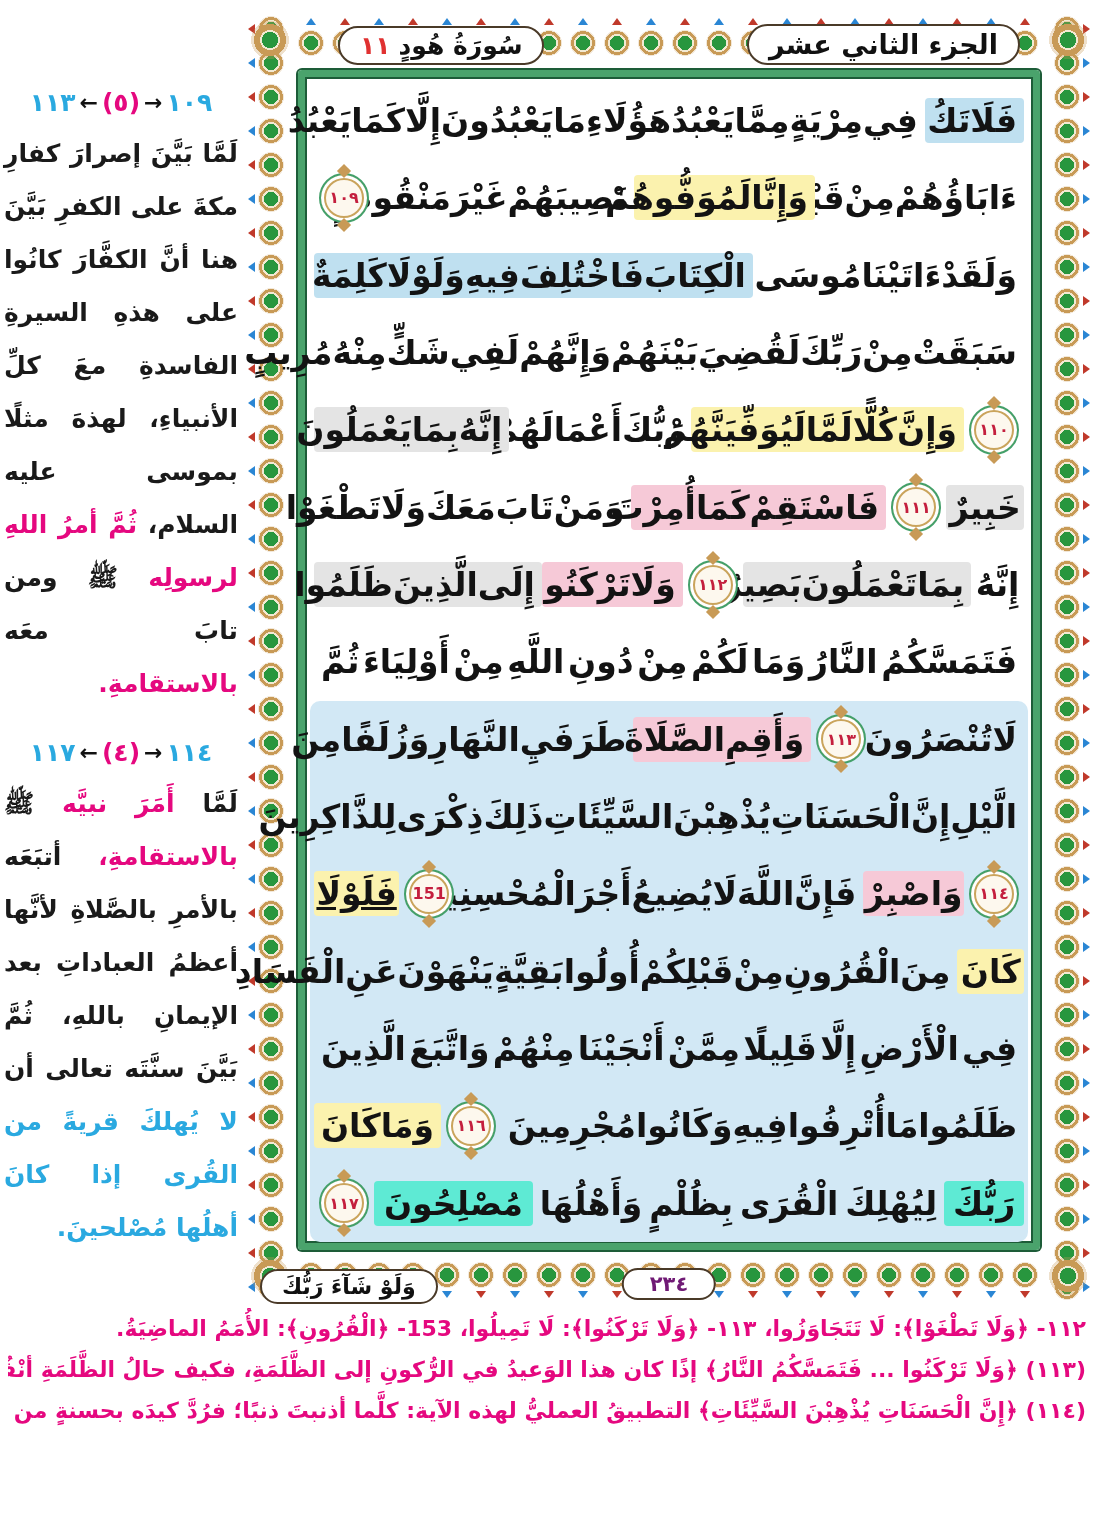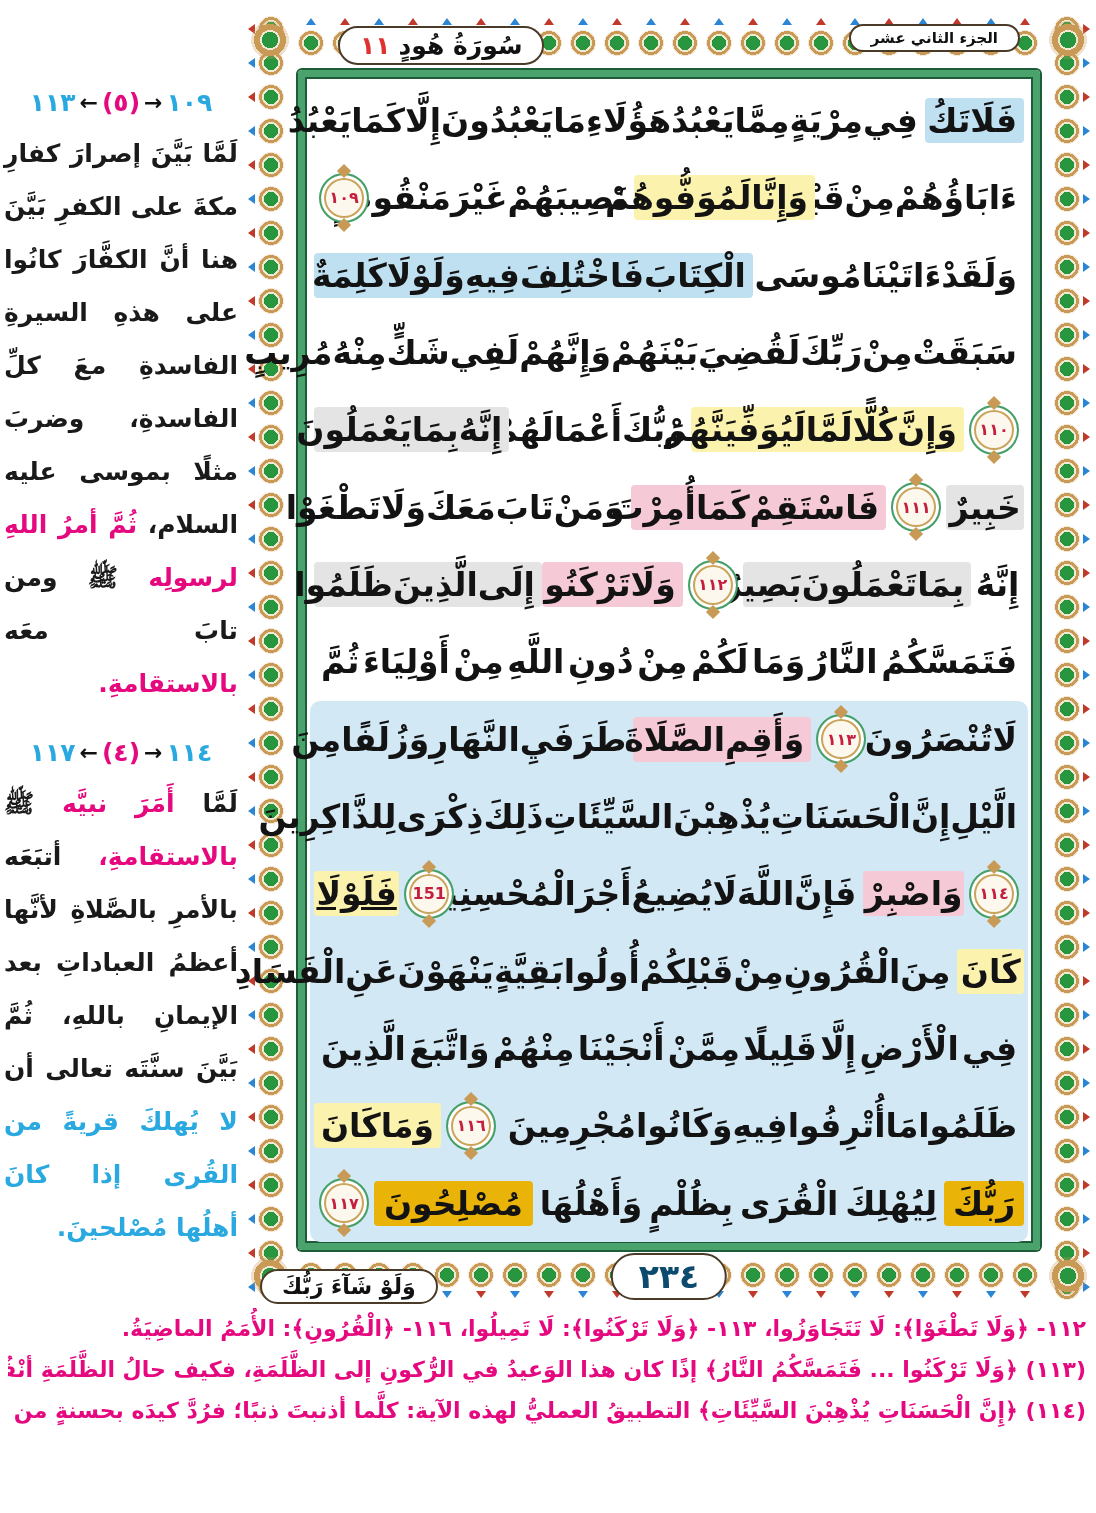--- a/index.html
+++ b/index.html
@@ -52,7 +52,7 @@
     display:flex;align-items:center;gap:8px;z-index:5;}
   #surah-cartouche{left:96px;top:14px;font-size:25px;color:#111;}
   #surah-num{color:#e03131;}
-  #juz-cartouche{right:76px;top:12px;font-size:15px;color:#111;}
+  #juz-cartouche{right:76px;top:12px;font-size:27px;color:#111;}
   #catchword-cartouche{left:18px;bottom:0px;font-size:22px;color:#111;}
   #pageno-cartouche{left:50%;transform:translateX(-50%);bottom:4px;font-size:33px;color:#0c4a6e;padding:2px 26px;}
 

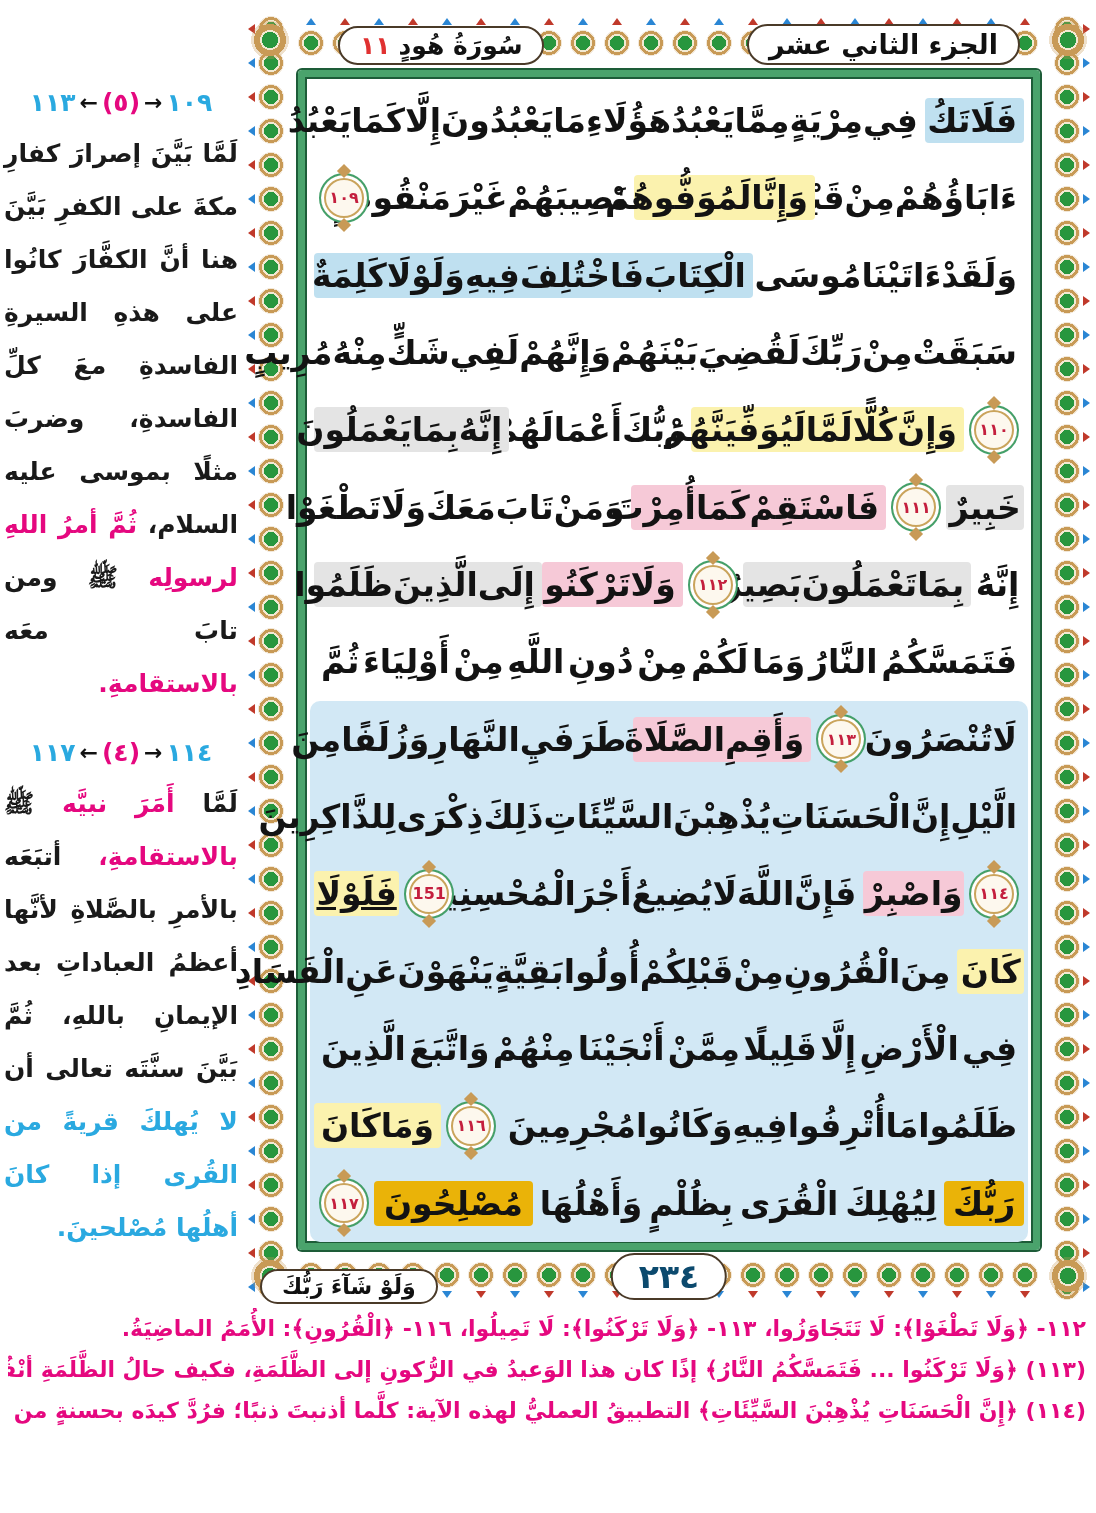--- a/index.html
+++ b/index.html
@@ -105,7 +105,7 @@
           <span class="rng-arrow">→</span>
           <span class="rng-num">١٠٩</span>
         </div>
-        <p class="mnote-body"><span>لَمَّا بَيَّنَ إصرارَ كفارِ مكةَ على الكفرِ بَيَّنَ هنا أنَّ الكفَّارَ كانُوا على هذهِ السيرةِ الفاسدةِ معَ كلِّ الفاسدةِ، وضربَ مثلًا بموسى عليه السلام، </span><span class="mag">ثُمَّ أمرُ اللهِ لرسولِه </span><span>ﷺ ومن تابَ معَه </span><span class="mag">بالاستقامةِ.</span></p>
+        <p class="mnote-body"><span>لَمَّا بَيَّنَ إصرارَ كفارِ مكةَ على الكفرِ بَيَّنَ هنا أنَّ الكفَّارَ كانُوا على هذهِ السيرةِ الفاسدةِ معَ كلِّ الأنبياءِ، لهذهَ مثلًا بموسى عليه السلام، </span><span class="mag">ثُمَّ أمرُ اللهِ لرسولِه </span><span>ﷺ ومن تابَ معَه </span><span class="mag">بالاستقامةِ.</span></p>
       </section>
       <section class="mnote">
         <div class="mnote-range">

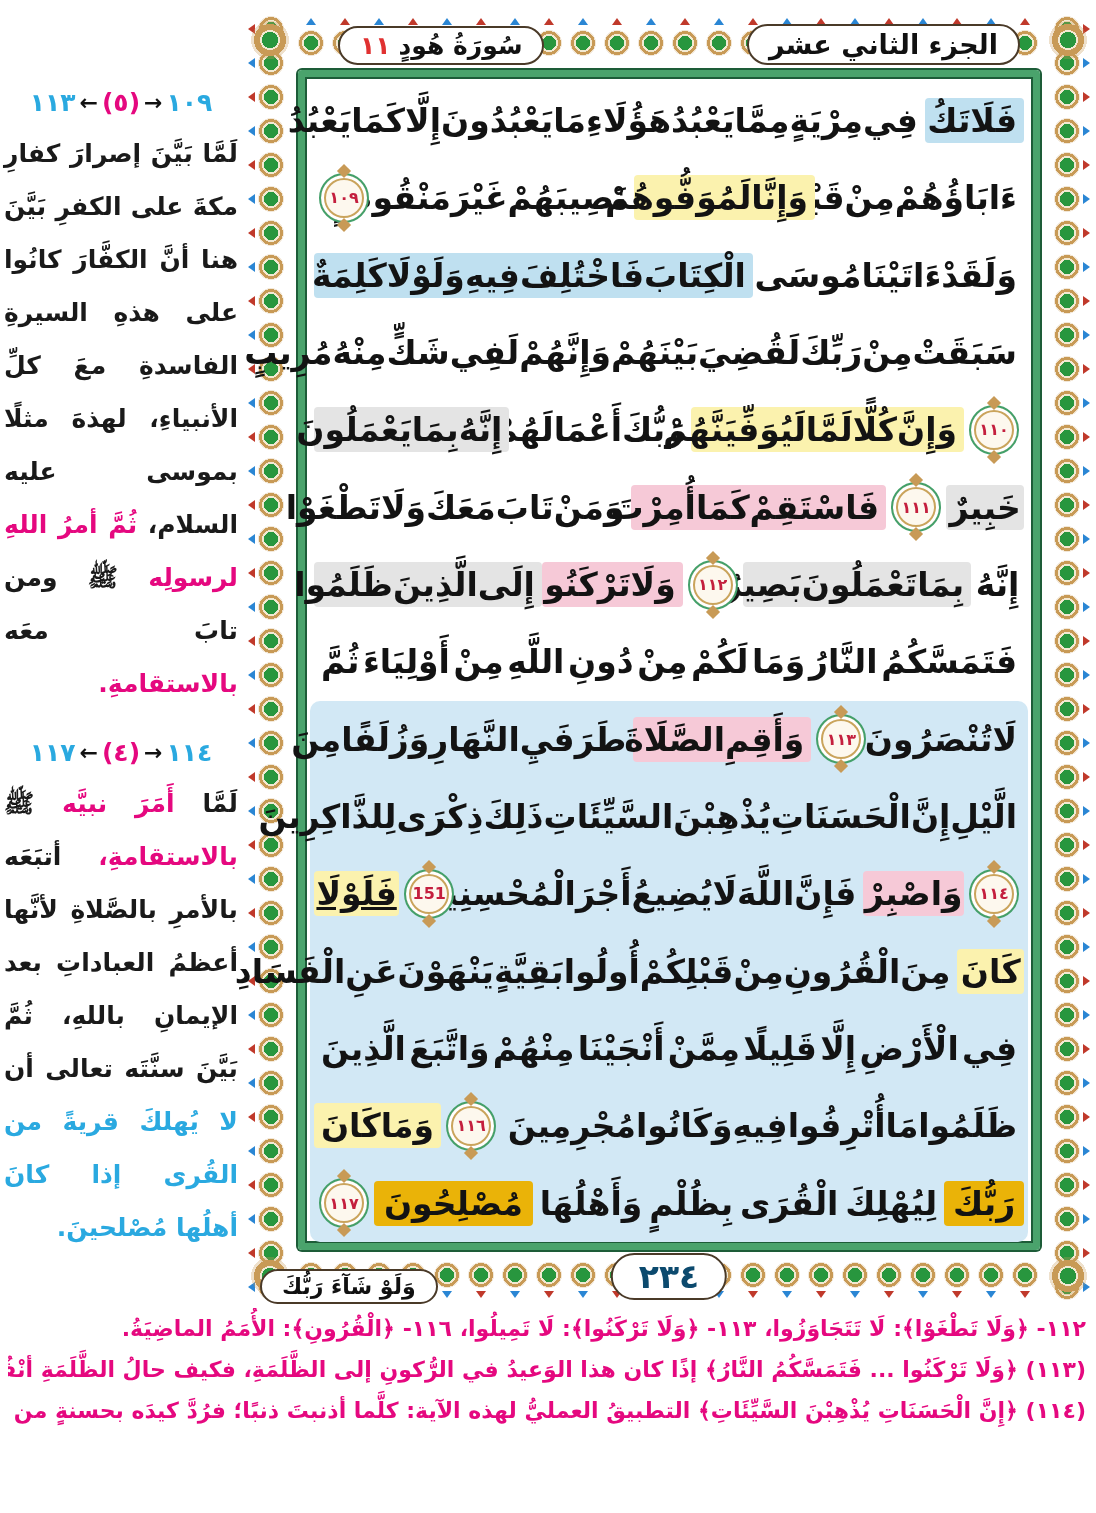--- a/index.html
+++ b/index.html
@@ -71,7 +71,7 @@
   .hl-yellow{background:#fbf2ae;}
   .hl-pink{background:#f6c9d7;}
   .hl-gray{background:#e4e4e4;}
-  .hl-green{background:#eab308;text-align:right;}
+  .hl-green{background:#5eead4;text-align:right;}
   .verse{flex:0 0 auto;width:46px;height:46px;margin:0 5px;position:relative;
     border-radius:50%;background:#fdf8ee;border:2px solid #44a06a;
     box-shadow:inset 0 0 0 3px #fff,inset 0 0 0 5px #caa45c;

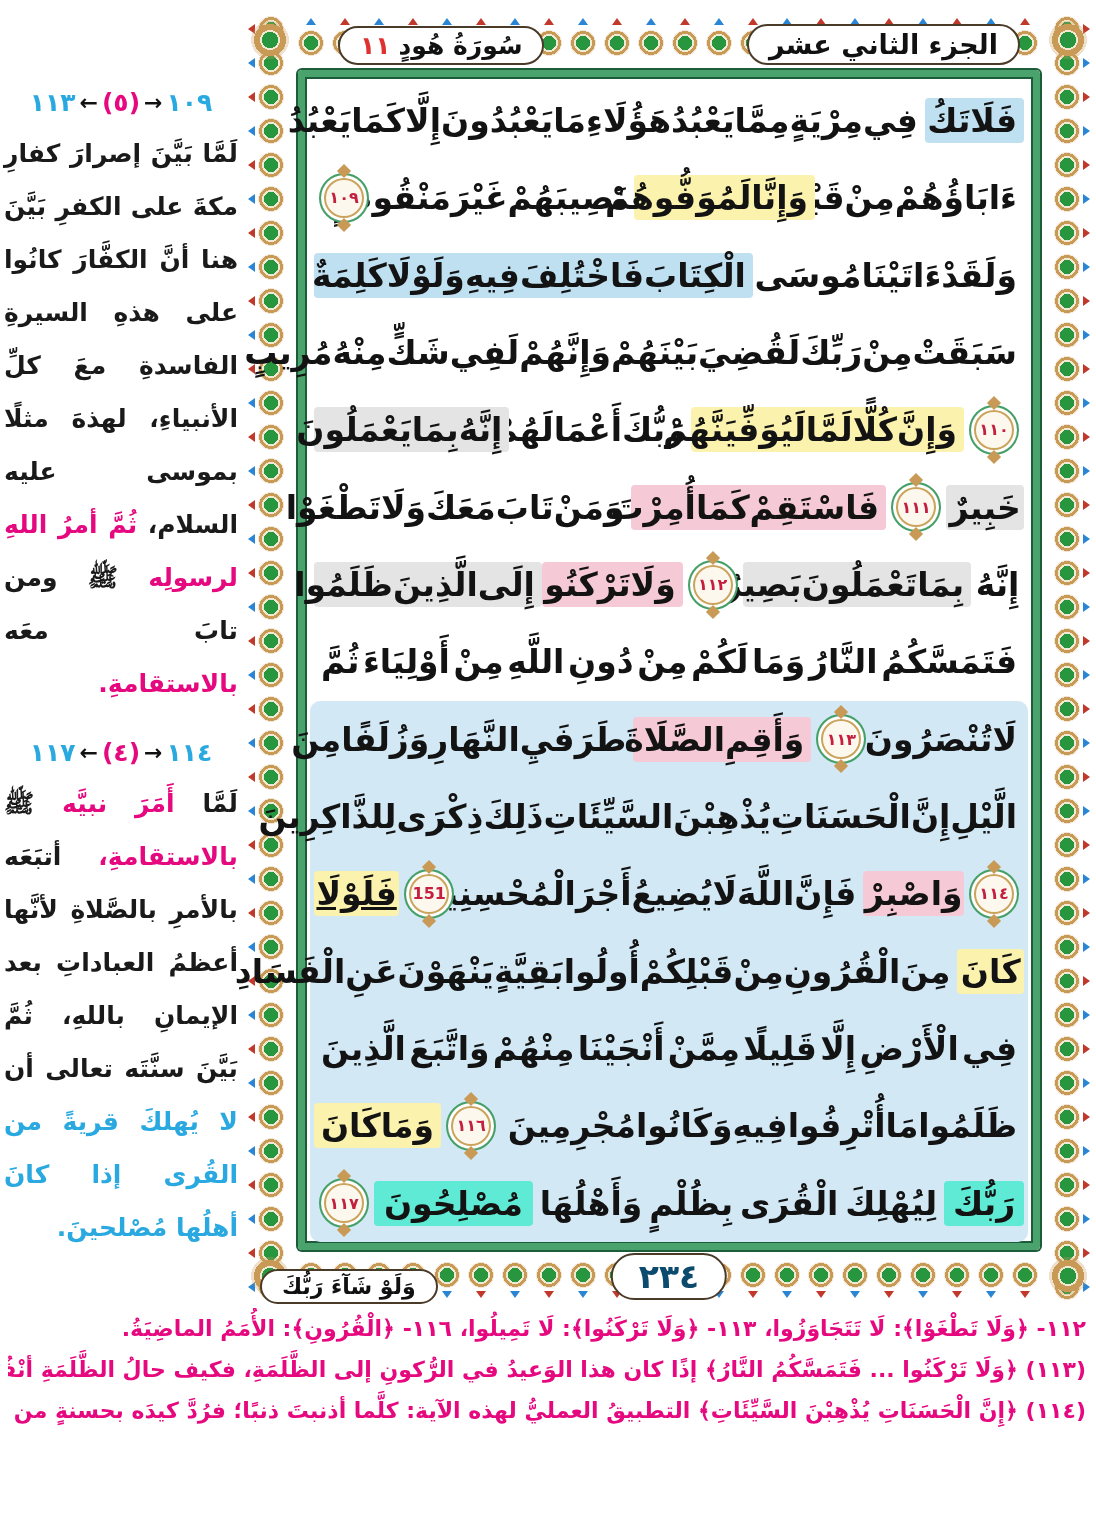--- a/index.html
+++ b/index.html
@@ -54,7 +54,7 @@
   #surah-num{color:#e03131;}
   #juz-cartouche{right:76px;top:12px;font-size:27px;color:#111;}
   #catchword-cartouche{left:18px;bottom:0px;font-size:22px;color:#111;}
-  #pageno-cartouche{left:50%;transform:translateX(-50%);bottom:4px;font-size:33px;color:#0c4a6e;padding:2px 26px;}
+  #pageno-cartouche{left:50%;transform:translateX(-50%);bottom:4px;font-size:21px;color:#701a75;padding:2px 26px;}
 
   
   #qlines{position:absolute;left:68px;right:68px;top:70px;bottom:62px;

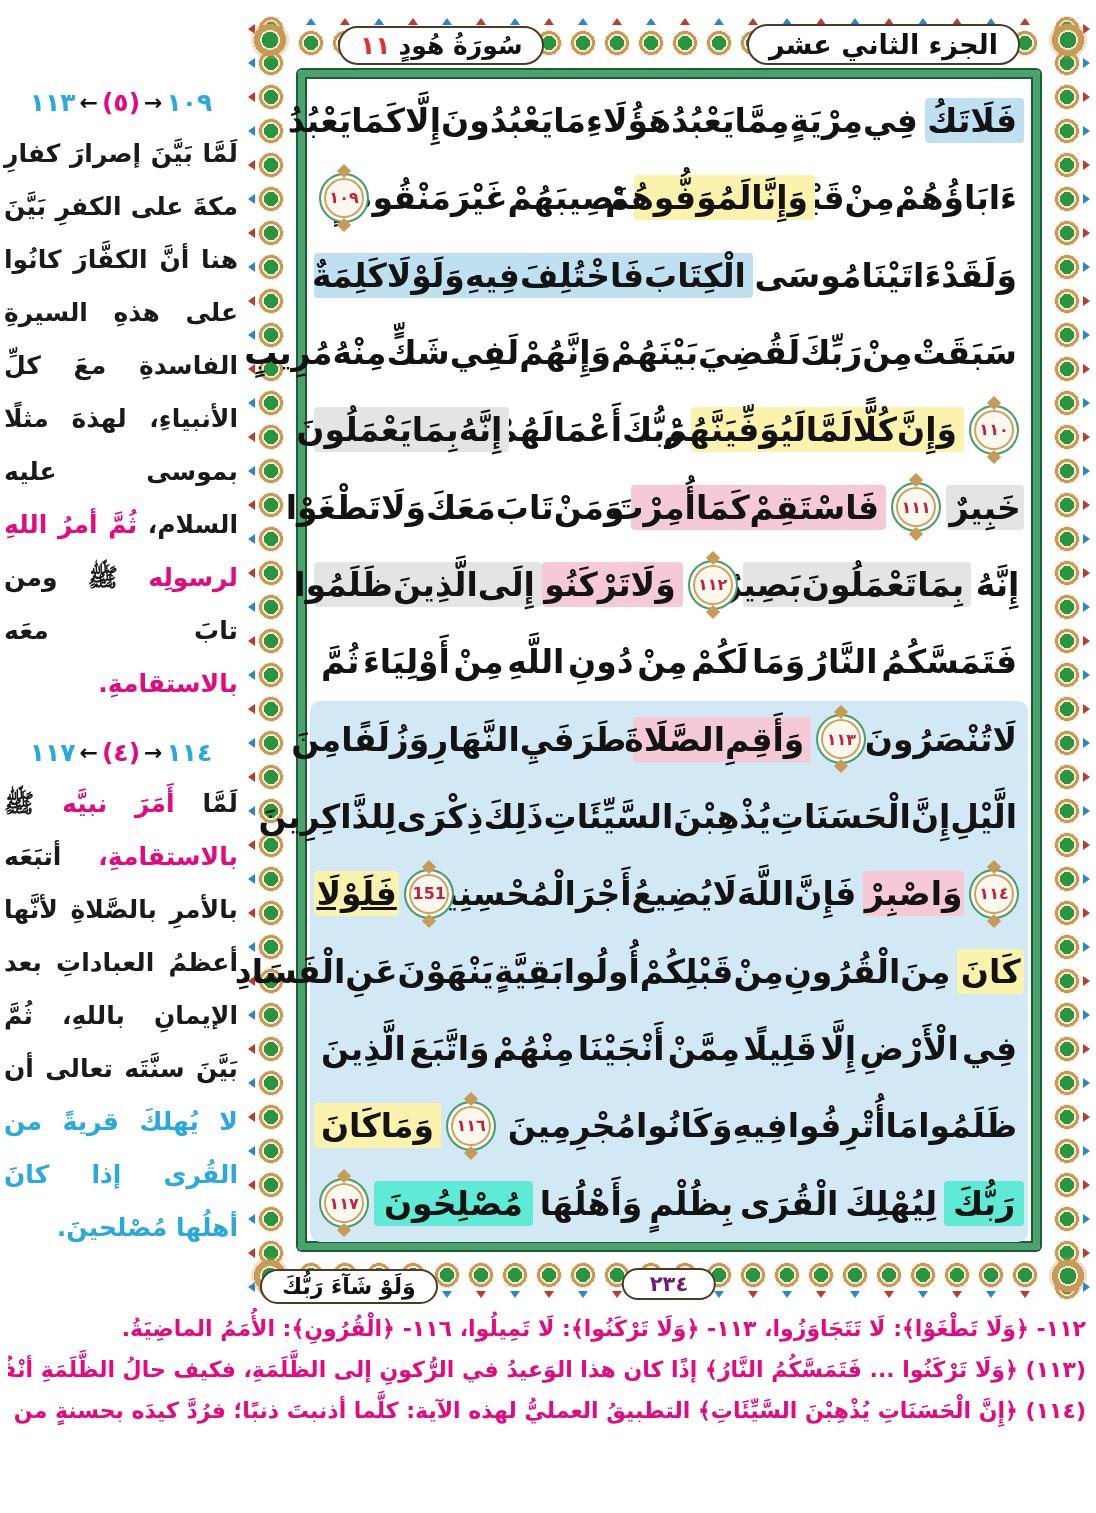--- a/index.html
+++ b/index.html
@@ -512,7 +512,7 @@
   </div>
 
   <footer id="footnotes">
-      <div class="fn magenta"><span>١١٢- ﴿وَلَا تَطْغَوْا﴾: لَا تَتَجَاوَزُوا، ١١٣- ﴿وَلَا تَرْكَنُوا﴾: لَا تَمِيلُوا، ١١٦- ﴿الْقُرُونِ﴾: الأُمَمُ الماضِيَةُ.</span></div>
+      <div class="fn magenta"><span>١١٢- ﴿وَلَا تَطْغَوْا﴾: لَا تَتَجَاوَزُوا، ١١٣- ﴿وَلَا تَرْكَنُوا﴾: لَا تَمِيلُوا، 153- ﴿الْقُرُونِ﴾: الأُمَمُ الماضِيَةُ.</span></div>
       <div class="fn magenta"><span>(١١٣) ﴿وَلَا تَرْكَنُوا ... فَتَمَسَّكُمُ النَّارُ﴾ إذًا كان هذا الوَعيدُ في الرُّكونِ إلى الظَّلَمَةِ، فكيف حالُ الظَّلَمَةِ أنْفُسِهِم.</span></div>
       <div class="fn magenta"><span>(١١٤) ﴿إِنَّ الْحَسَنَاتِ يُذْهِبْنَ السَّيِّئَاتِ﴾ التطبيقُ العمليُّ لهذه الآية: كلَّما أذنبتَ ذنبًا؛ فرُدَّ كيدَه بحسنةٍ من جنسِها</span></div>
     </footer>

